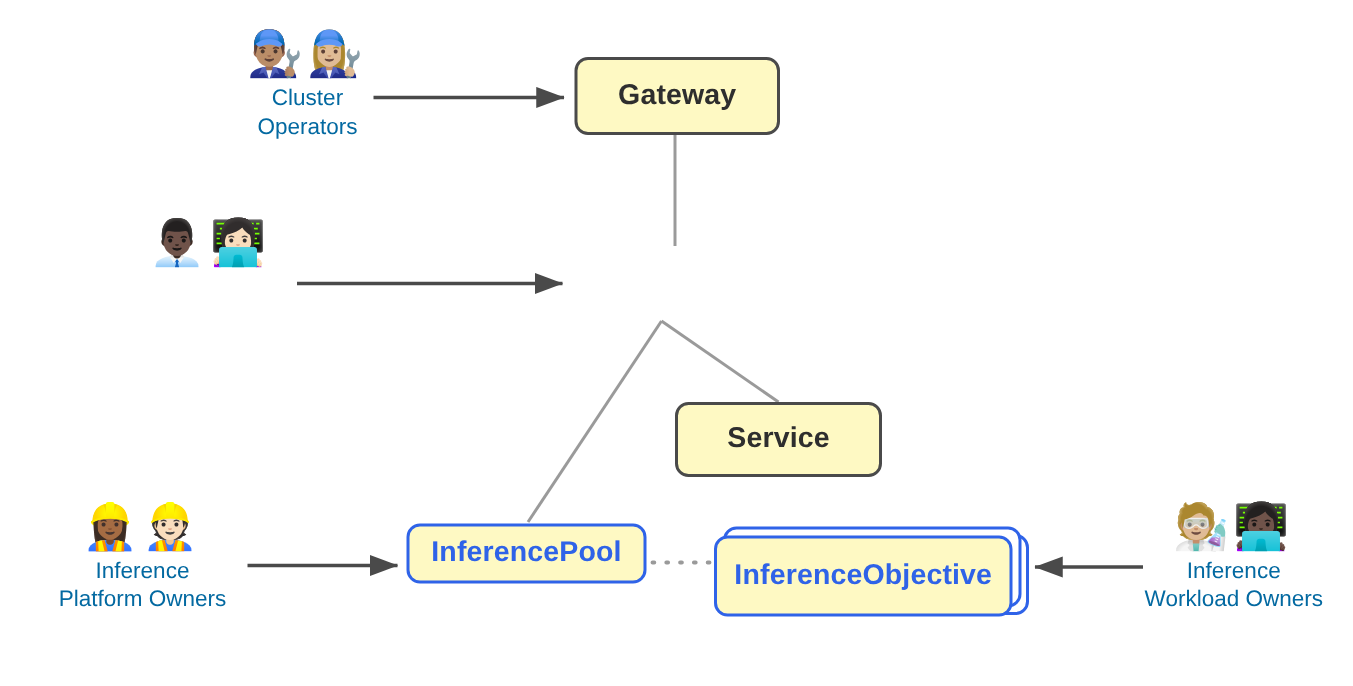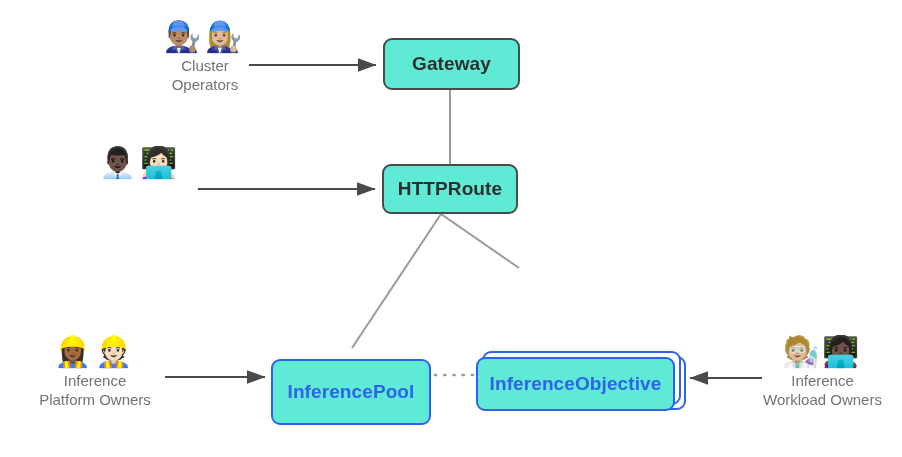--- a/index.html
+++ b/index.html
@@ -86,7 +86,7 @@
   }
   .persona-name {
     margin-top: 3px;
-    color: #737373;
+    color: #0369a1;
     font-size: 15px;
     line-height: 1.28;
     white-space: pre-line;

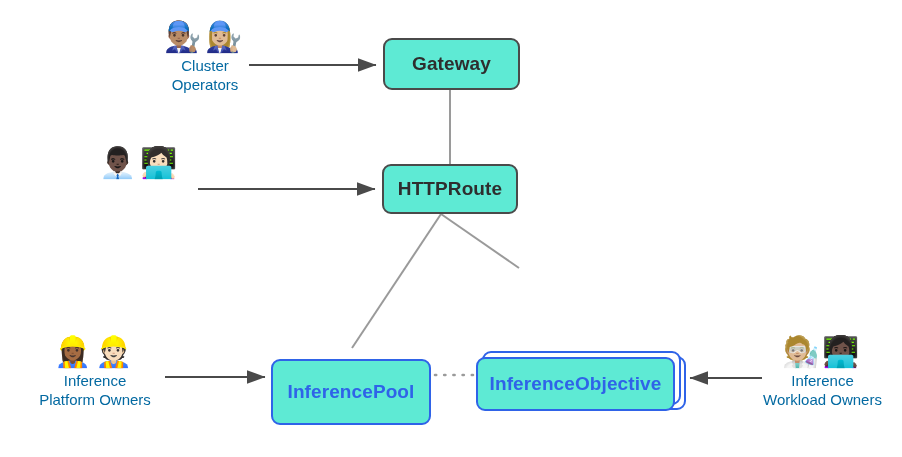--- a/index.html
+++ b/index.html
@@ -34,7 +34,7 @@
     display: flex;
     align-items: center;
     justify-content: center;
-    background: #5eead4;
+    background: #fef9c3;
     border-radius: 9px;
     text-align: center;
   }

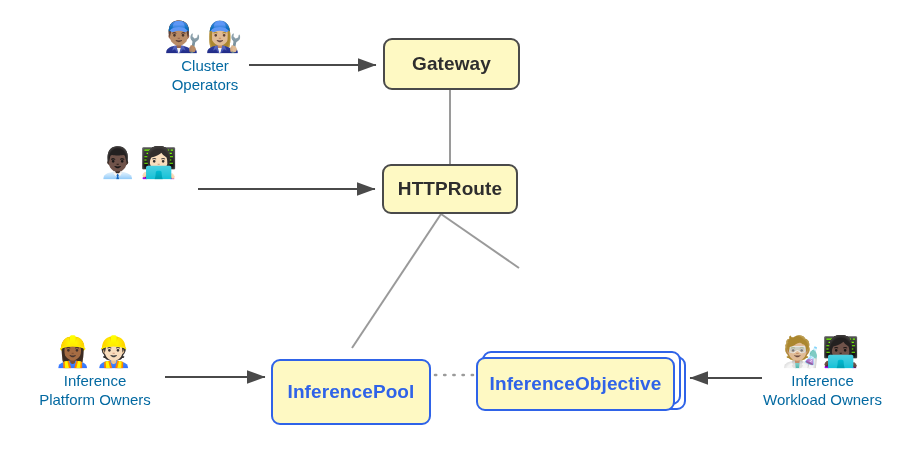--- a/index.html
+++ b/index.html
@@ -128,9 +128,6 @@
     <span class="node-label">Gateway</span>
   </div>
 
-  <div class="node node-gray" style="left:382px; top:164px; width:136px; height:50px;">
-    <span class="node-label">HTTPRoute</span>
-  </div>
 
 
   <div class="node node-blue" style="left:271px; top:349px; width:160px; height:66px;margin-top:10px;">

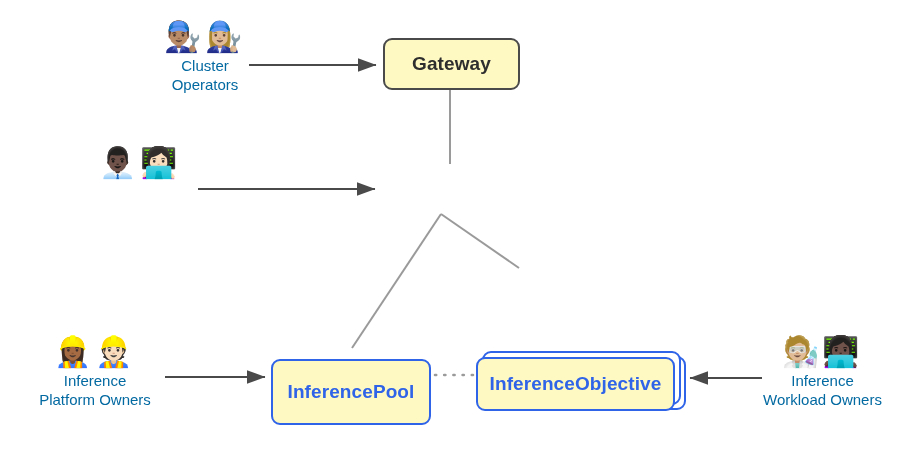--- a/index.html
+++ b/index.html
@@ -129,6 +129,9 @@
   </div>
 
 
+  <div class="node node-gray" style="left:450px; top:268px; width:138px; height:50px;">
+    <span class="node-label">Service</span>
+  </div>
 
   <div class="node node-blue" style="left:271px; top:349px; width:160px; height:66px;margin-top:10px;">
     <span class="node-label">InferencePool</span>

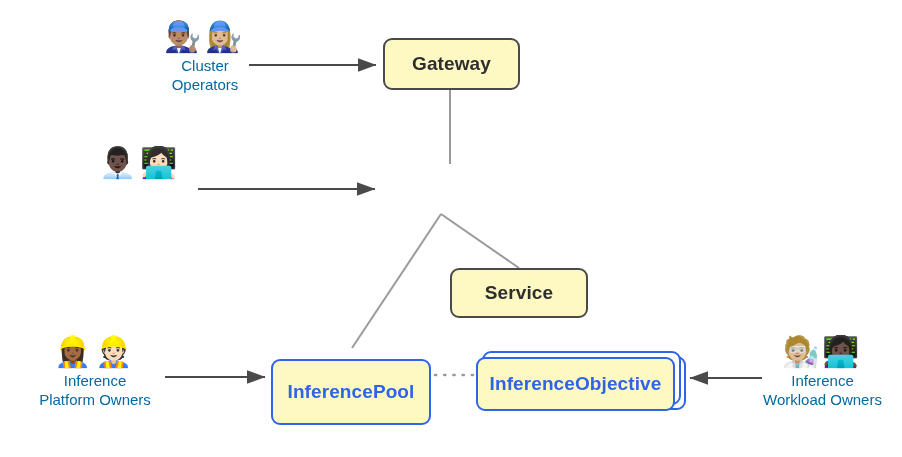--- a/index.html
+++ b/index.html
@@ -133,7 +133,7 @@
     <span class="node-label">Service</span>
   </div>
 
-  <div class="node node-blue" style="left:271px; top:349px; width:160px; height:66px;margin-top:10px;">
+  <div class="node node-blue" style="left:271px; top:349px; width:160px; height:40px;">
     <span class="node-label">InferencePool</span>
   </div>
 

